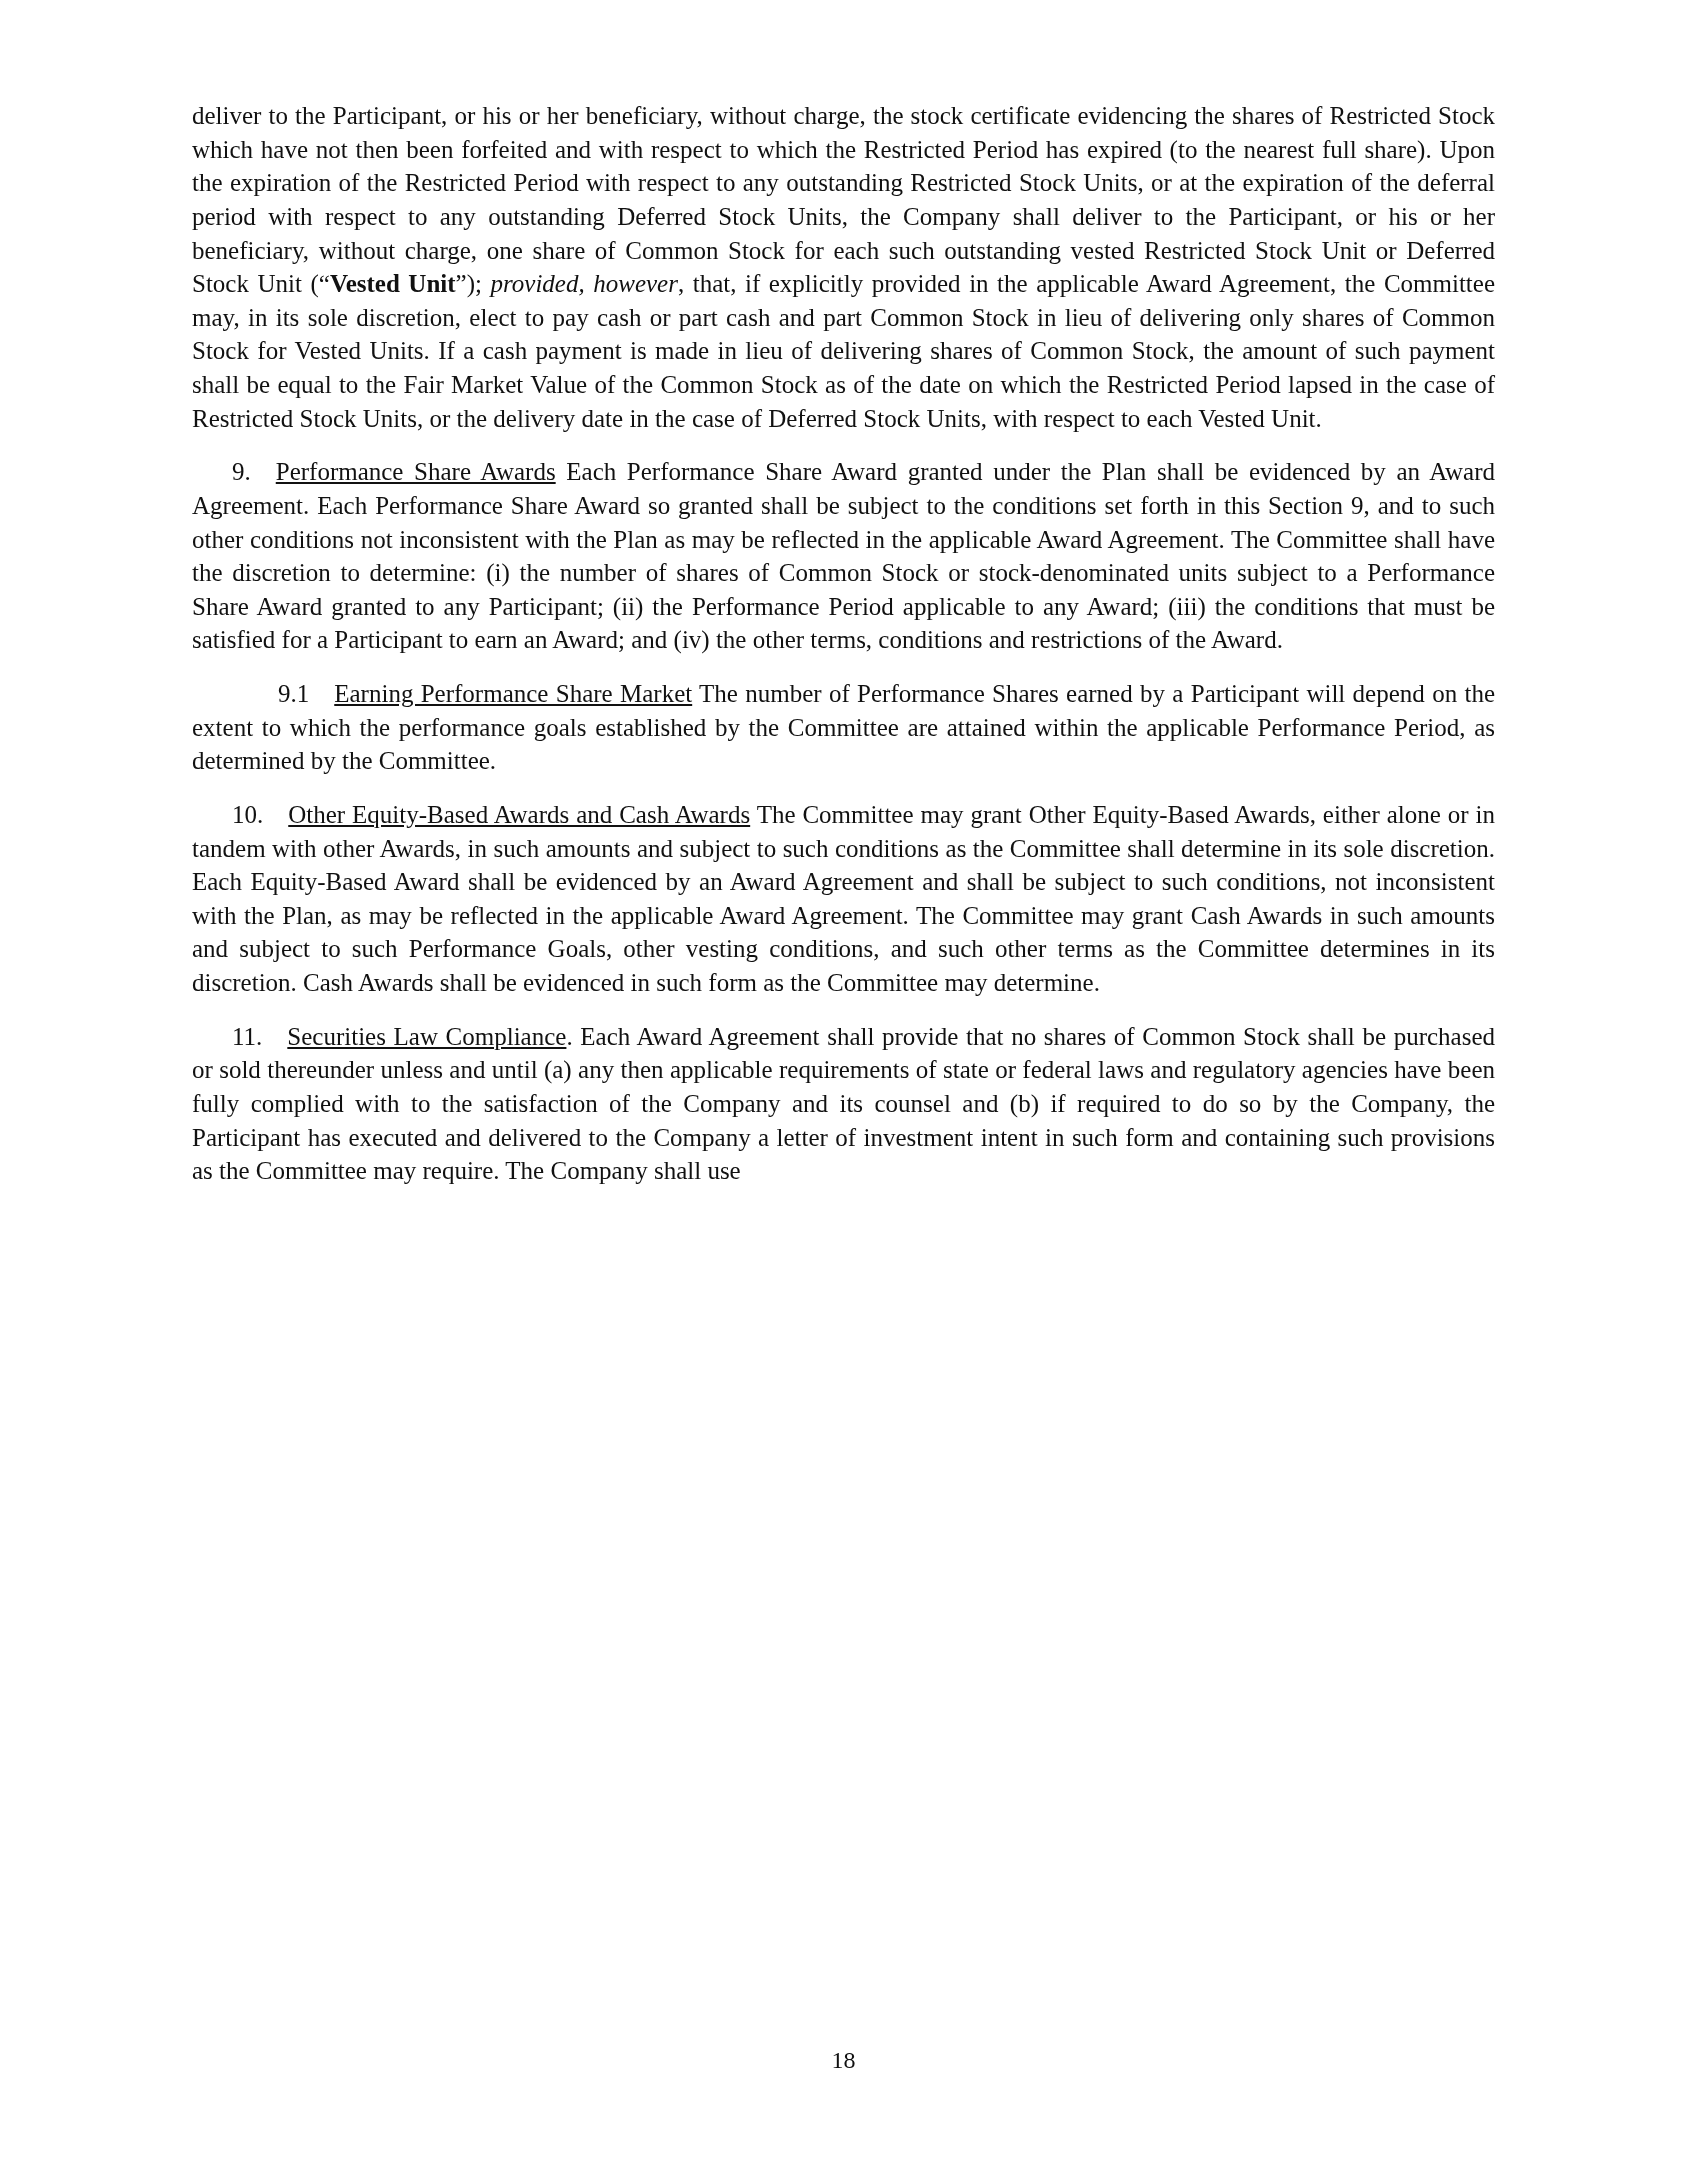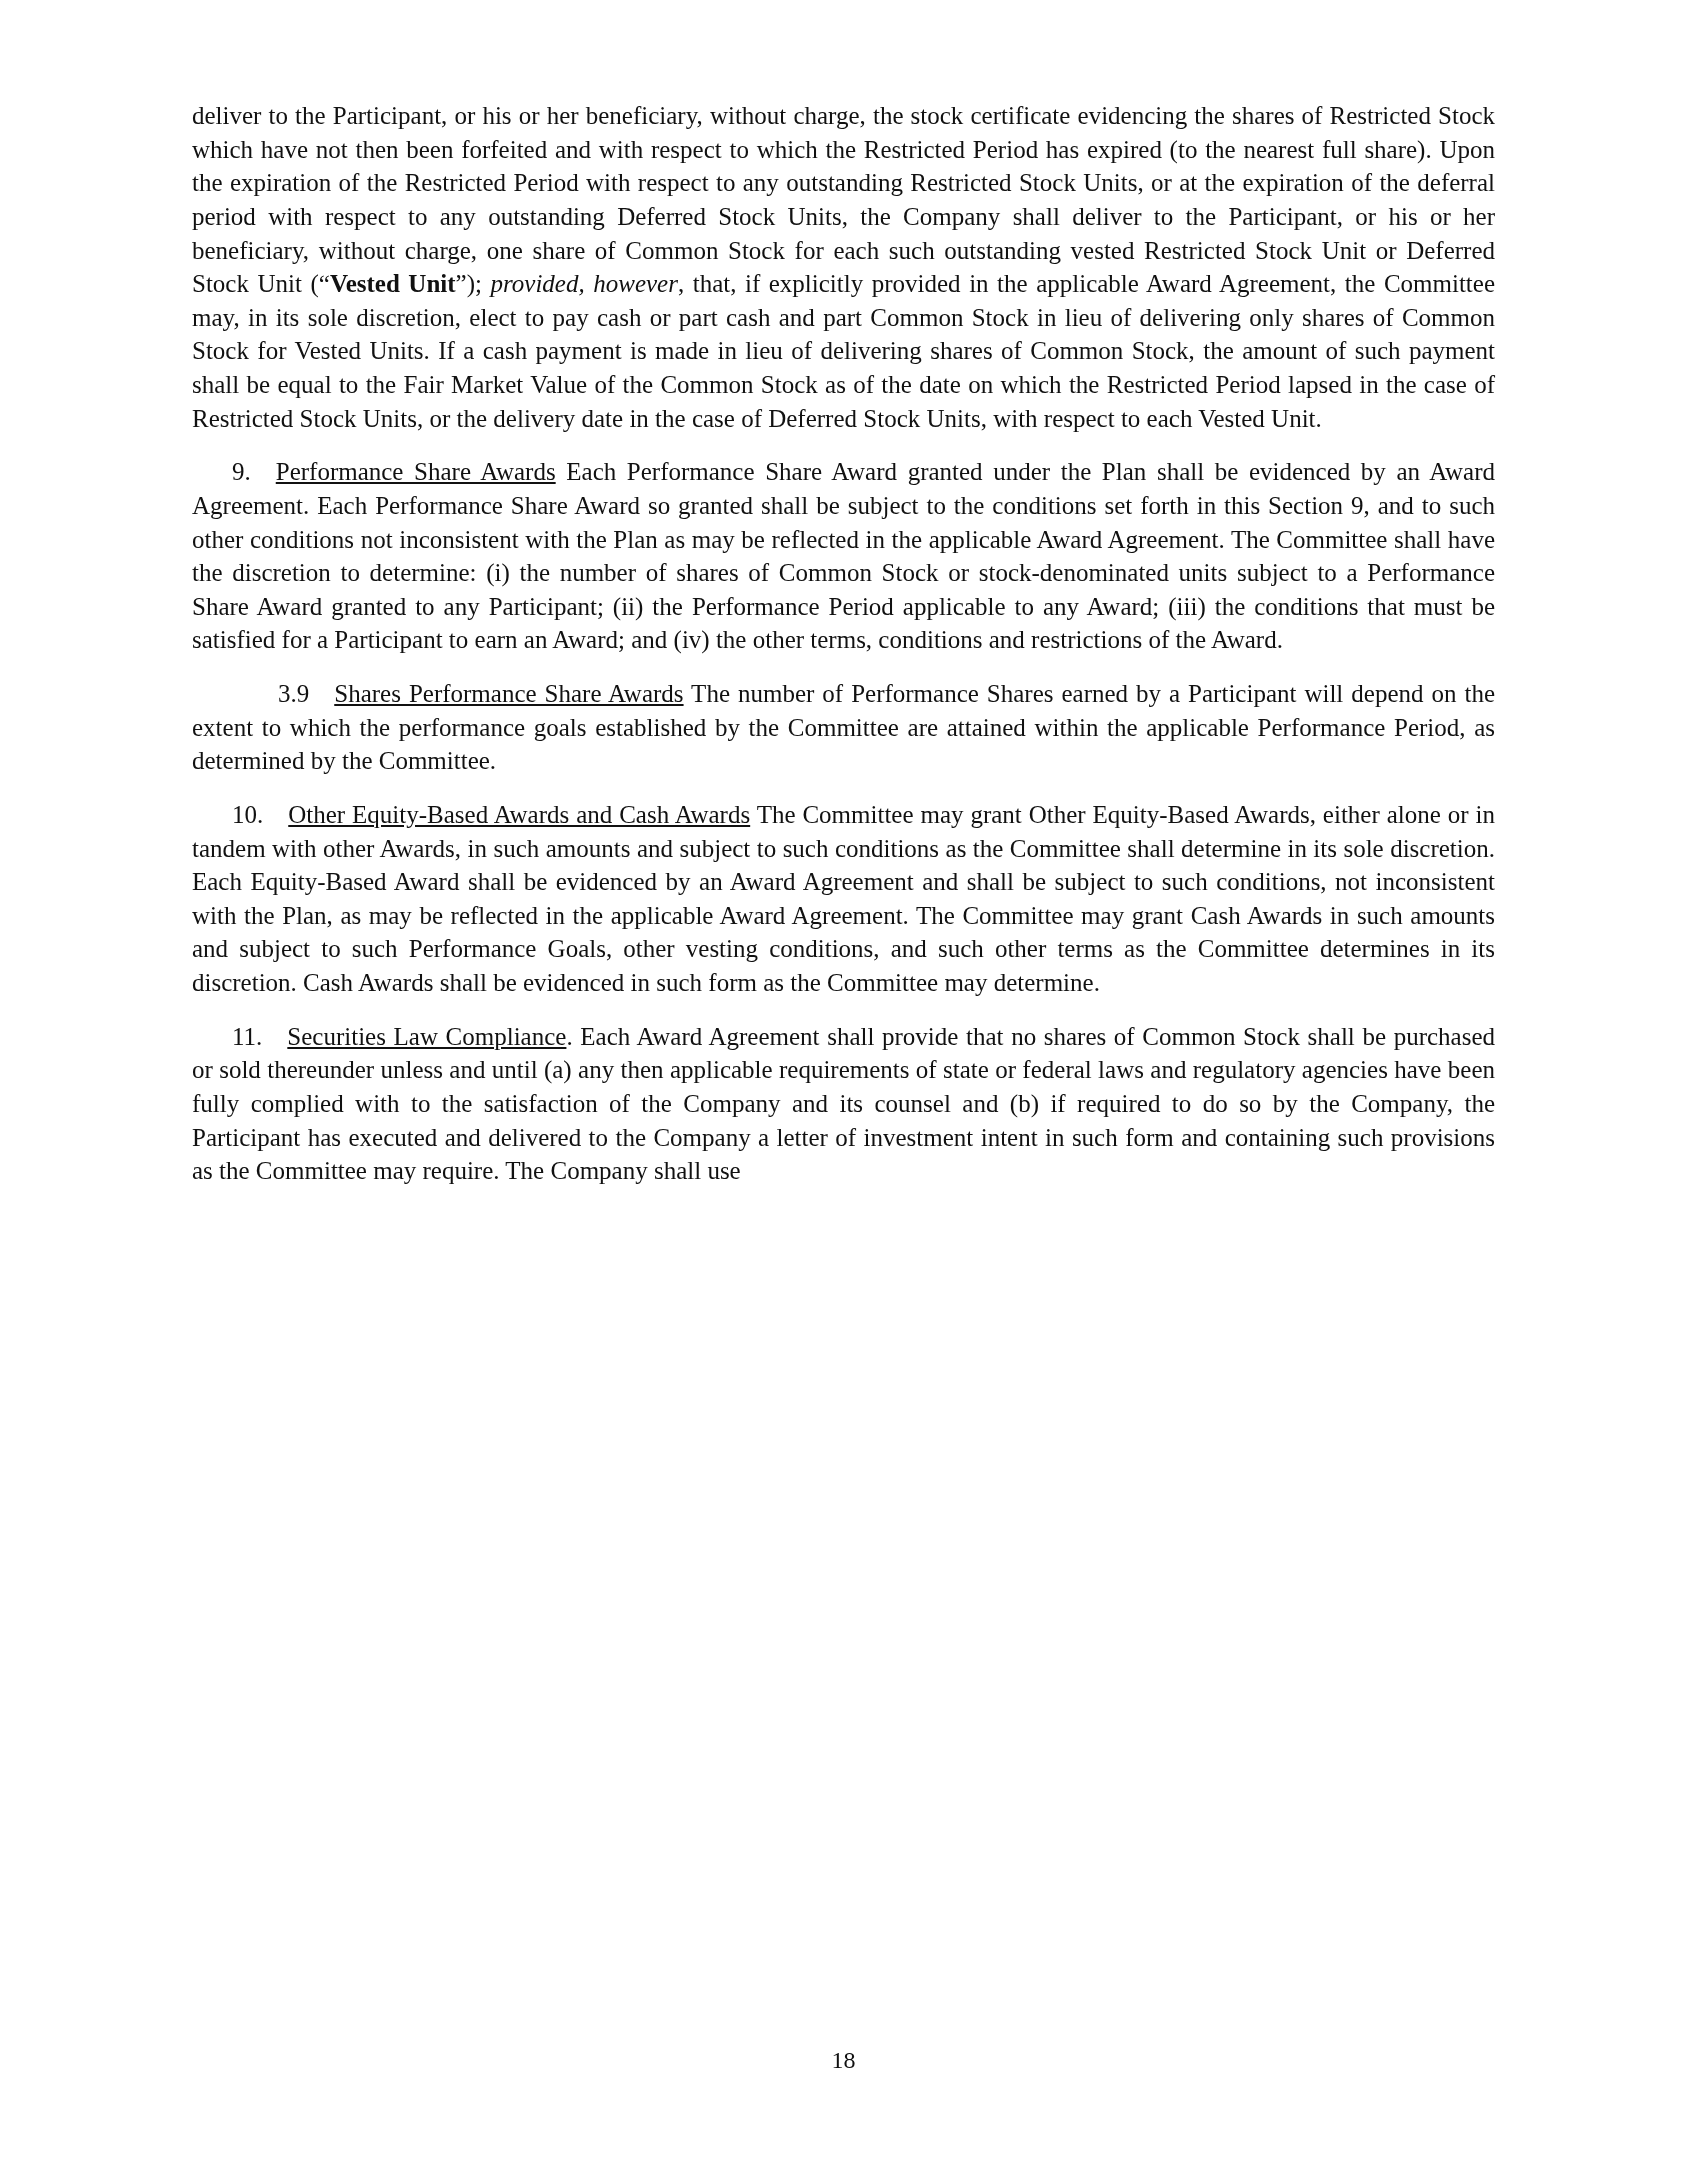--- a/index.html
+++ b/index.html
@@ -63,7 +63,7 @@
     </p>
 
     <p class="para blk-indent first-indent-md">
-      <span>3.9</span><span> </span><span class="u">Shares Performance Share Awards</span><span> The number of Performance Shares earned by a Participant will depend on the extent to which the performance goals established by the Committee are attained within the applicable Performance Period, as determined by the Committee.</span>
+      <span>9.1</span><span> </span><span class="u">Shares Performance Share Awards</span><span> The number of Performance Shares earned by a Participant will depend on the extent to which the performance goals established by the Committee are attained within the applicable Performance Period, as determined by the Committee.</span>
     </p>
 
     <p class="para first-indent-sm">

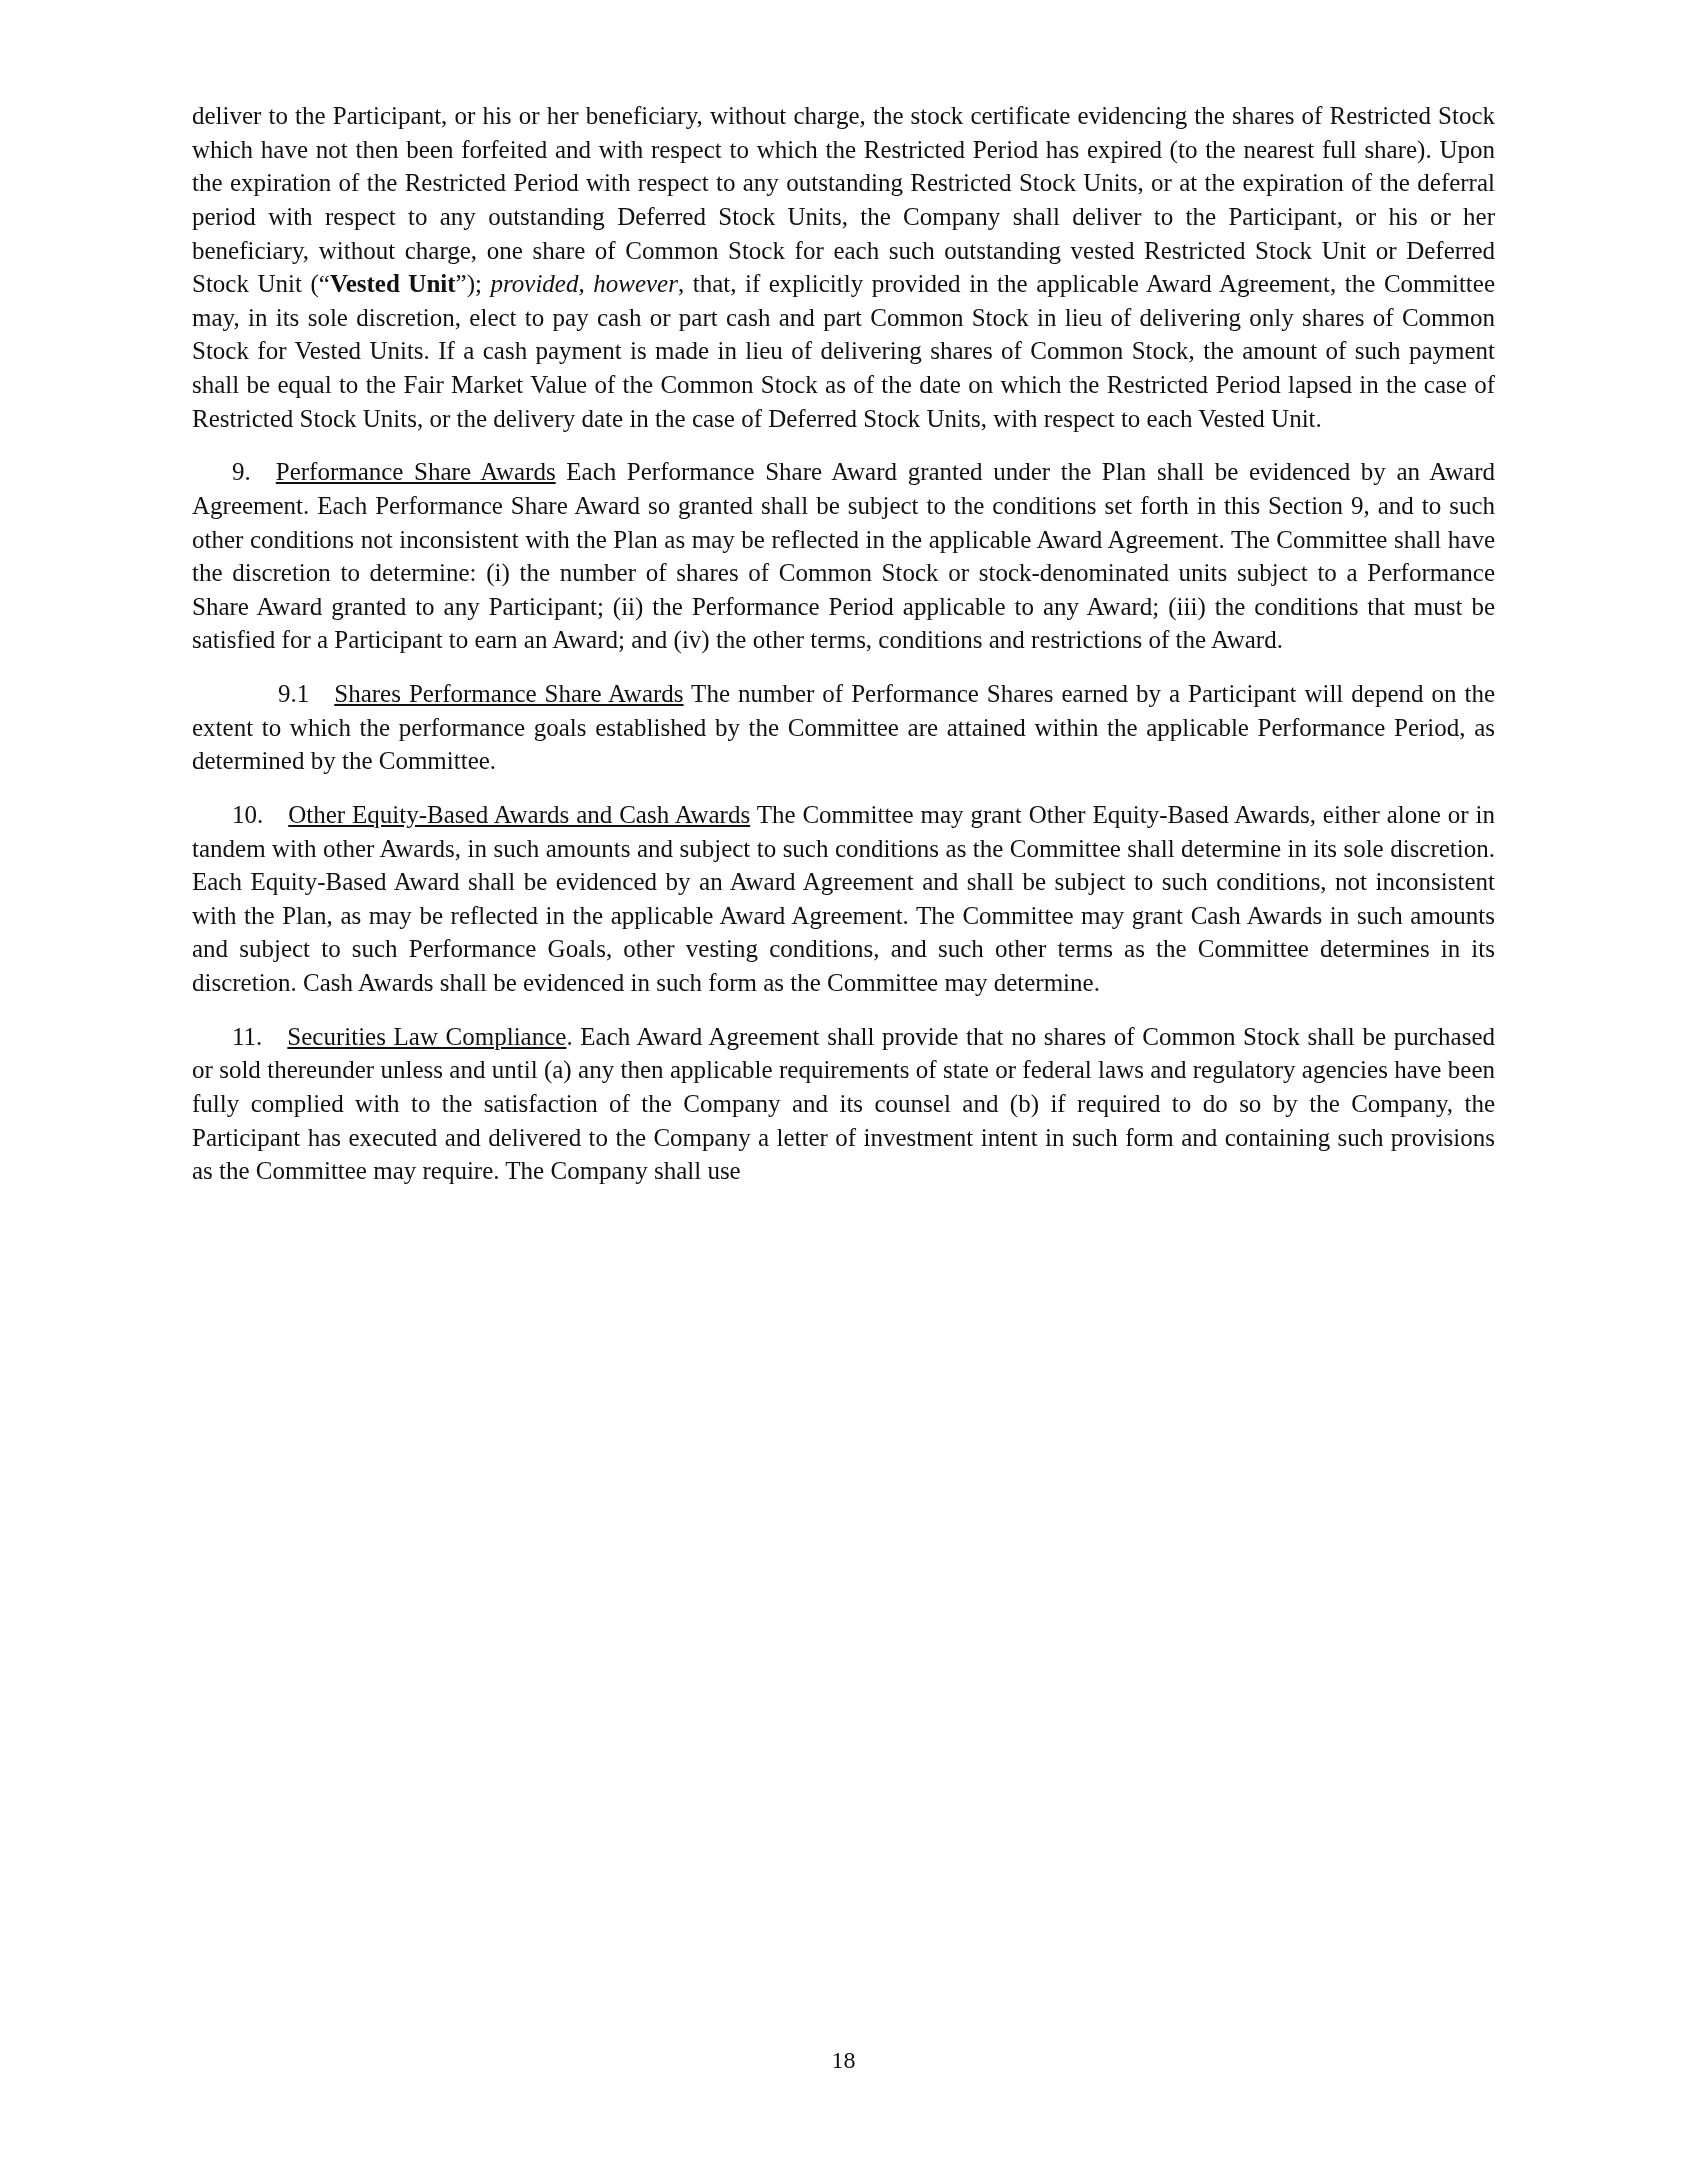--- a/index.html
+++ b/index.html
@@ -63,7 +63,7 @@
     </p>
 
     <p class="para blk-indent first-indent-md">
-      <span>9.1</span><span> </span><span class="u">Shares Performance Share Awards</span><span> The number of Performance Shares earned by a Participant will depend on the extent to which the performance goals established by the Committee are attained within the applicable Performance Period, as determined by the Committee.</span>
+      <span>9.1</span><span> </span><span class="u">Earning Performance Share Market</span><span> The number of Performance Shares earned by a Participant will depend on the extent to which the performance goals established by the Committee are attained within the applicable Performance Period, as determined by the Committee.</span>
     </p>
 
     <p class="para first-indent-sm">

